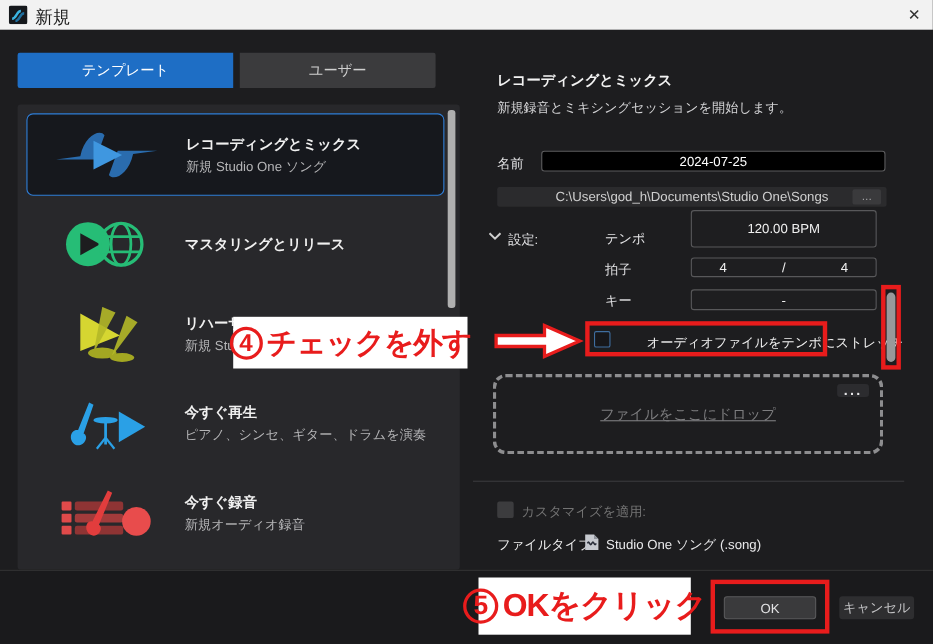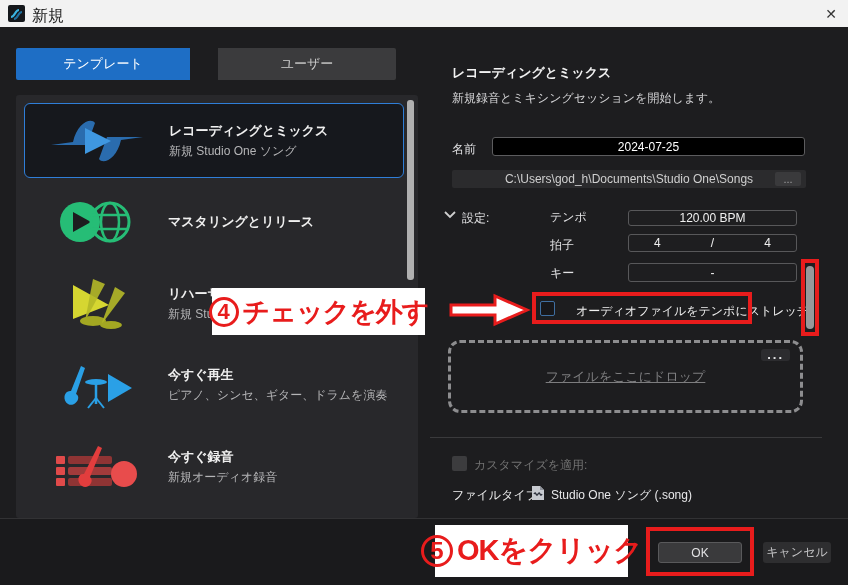--- a/index.html
+++ b/index.html
@@ -15,7 +15,7 @@
 
   
   .tab { position:absolute; top:48px; height:32px; display:flex; align-items:center; justify-content:center; font-size:13px; }
-  .tab-template { left:16px; width:174px; background:#1e6ec5; color:#ffffff; border-radius:2px 0 0 2px; }
+  .tab-template { left:16px; width:196px; background:#1e6ec5; color:#ffffff; border-radius:2px 0 0 2px; }
   .tab-user { left:218px; width:178px; background:#3b3b3d; color:#cfcfcf; border-radius:0 2px 2px 0; }
 
   

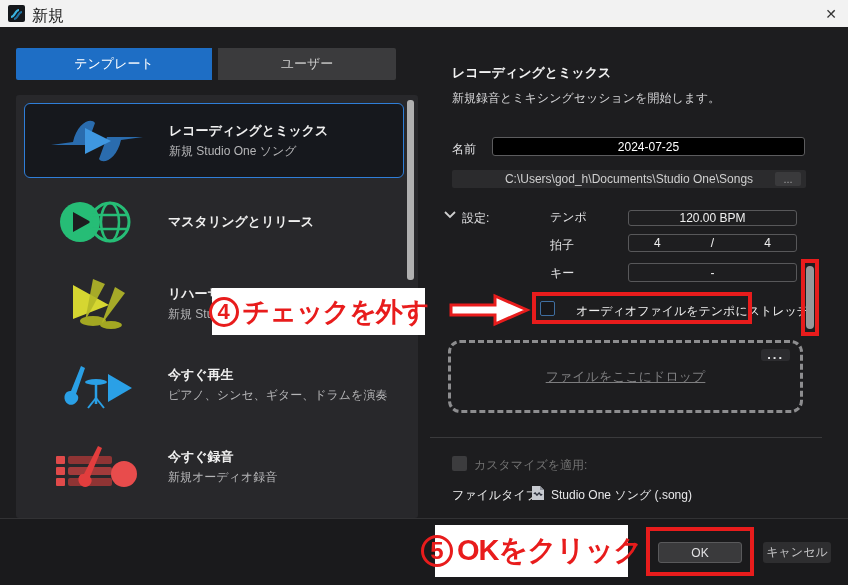--- a/index.html
+++ b/index.html
@@ -44,7 +44,7 @@
   .timesig-label { left:550px; top:237px; }
   .key-label { left:550px; top:265px; }
   .field { background:#1e1e20; border:1px solid #58585a; border-radius:3px; color:#f0f0f0; font-size:12px; display:flex; align-items:center; justify-content:center; }
-  .tempo-field { left:628px; top:210px; width:169px; height:16px; }
+  .tempo-field { left:628px; top:191px; width:169px; height:34px; }
   .timesig-field { left:628px; top:234px; width:169px; height:18px; justify-content:space-around; }
   .key-field { left:628px; top:263px; width:169px; height:19px; }
 

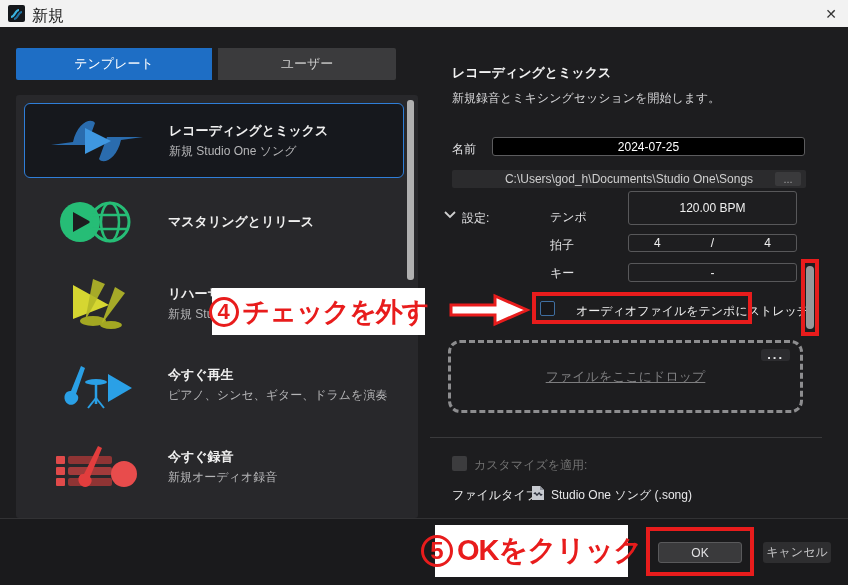--- a/index.html
+++ b/index.html
@@ -49,7 +49,7 @@
   .key-field { left:628px; top:263px; width:169px; height:19px; }
 
   .stretch-checkbox { left:540px; top:301px; width:15px; height:15px; background:#17171a; border:1px solid #3f6ea0; border-radius:2px; }
-  .stretch-label { left:576px; top:303px; color:#f0f0f0; }
+  .stretch-label { left:588px; top:303px; color:#f0f0f0; }
 
   .right-scroll-thumb { left:806px; top:266px; width:8px; height:63px; background:#98989a; border-radius:4px; }
 

